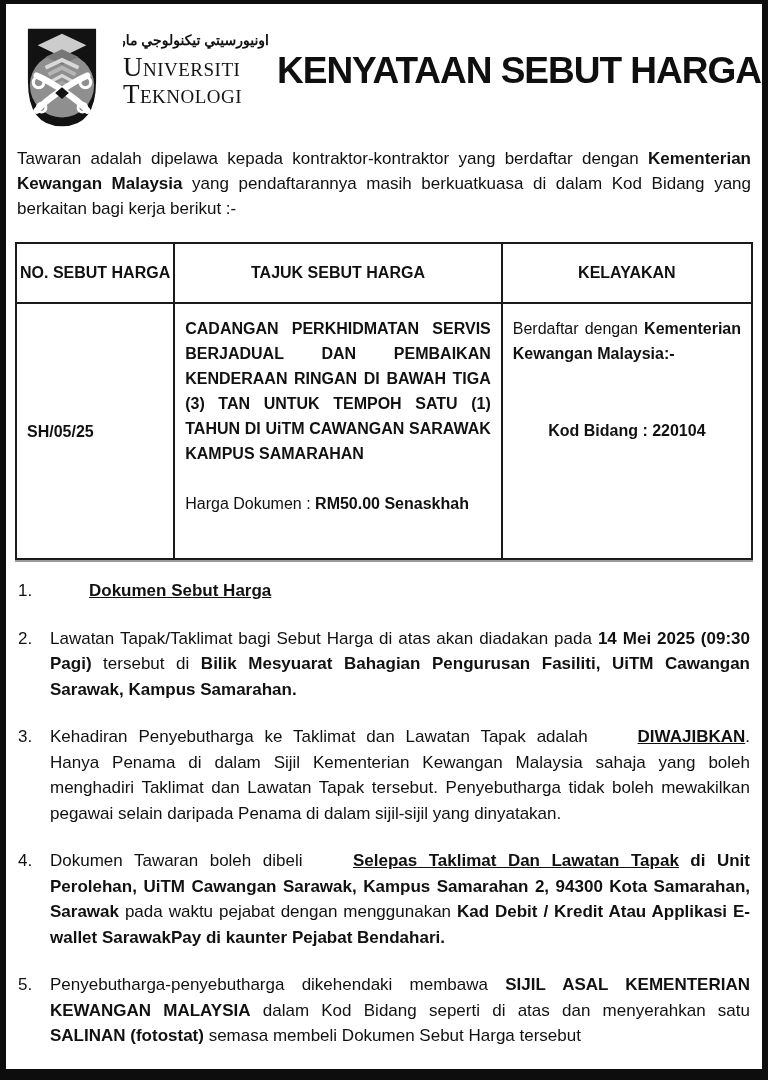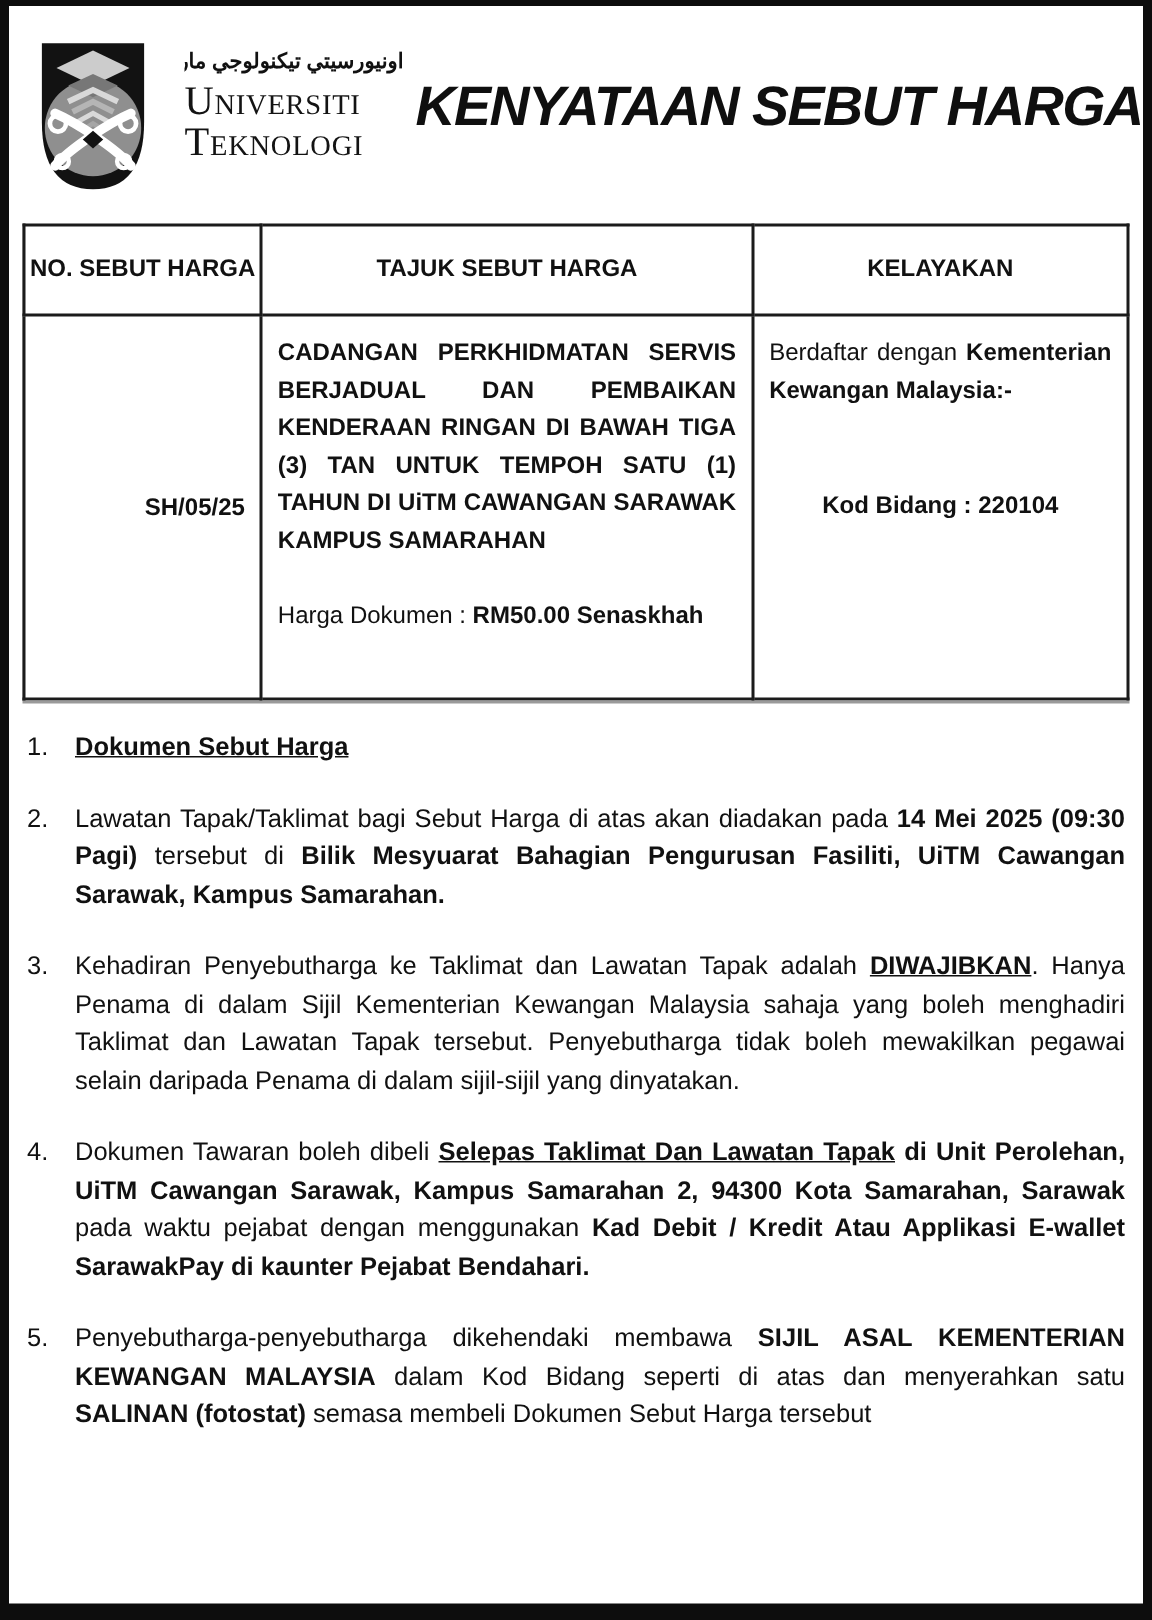--- a/index.html
+++ b/index.html
@@ -19,7 +19,7 @@
   .uni-line { font-family:"Liberation Serif", serif; font-variant:small-caps;
               font-size:27px; line-height:27px; letter-spacing:0.5px; color:#131313; }
   .title-wrap { flex:1; padding-top:24px; padding-left:8px; }
-  .doc-title { font-size:37px; font-weight:bold; letter-spacing:-1px; white-space:nowrap; color:#0f0f0f;font-style:italic; }
+  .doc-title { font-size:37px; font-weight:bold; letter-spacing:-1px; white-space:nowrap; color:#0f0f0f; }
   
   .intro { margin:8px 2px 0 2px; font-size:17px; line-height:25px; text-align:justify; }
   

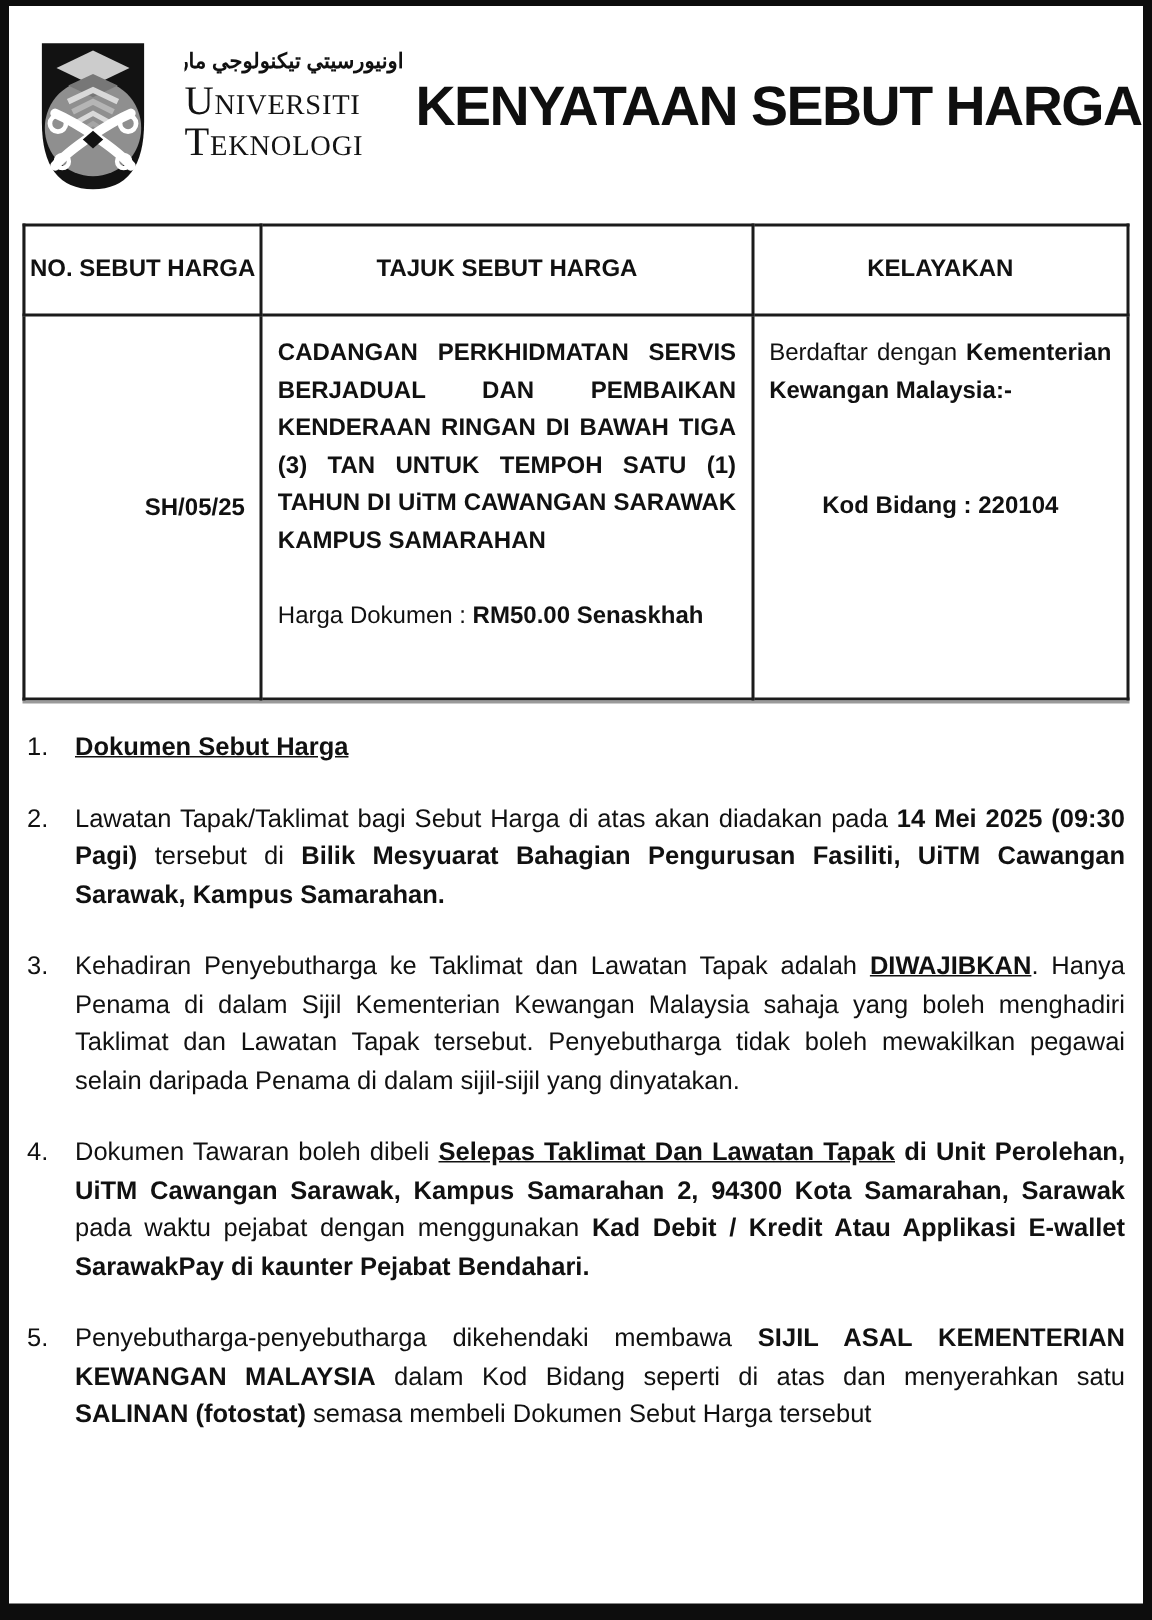--- a/index.html
+++ b/index.html
@@ -78,6 +78,7 @@
     </div>
   </div>
 
+  <p class="intro"><span>Tawaran adalah dipelawa kepada kontraktor-kontraktor yang berdaftar dengan </span><span class="b">Kementerian Kewangan Malaysia</span><span> yang pendaftarannya masih berkuatkuasa di dalam Kod Bidang yang berkaitan bagi kerja berikut :-</span></p>
 
   <table>
     <colgroup>

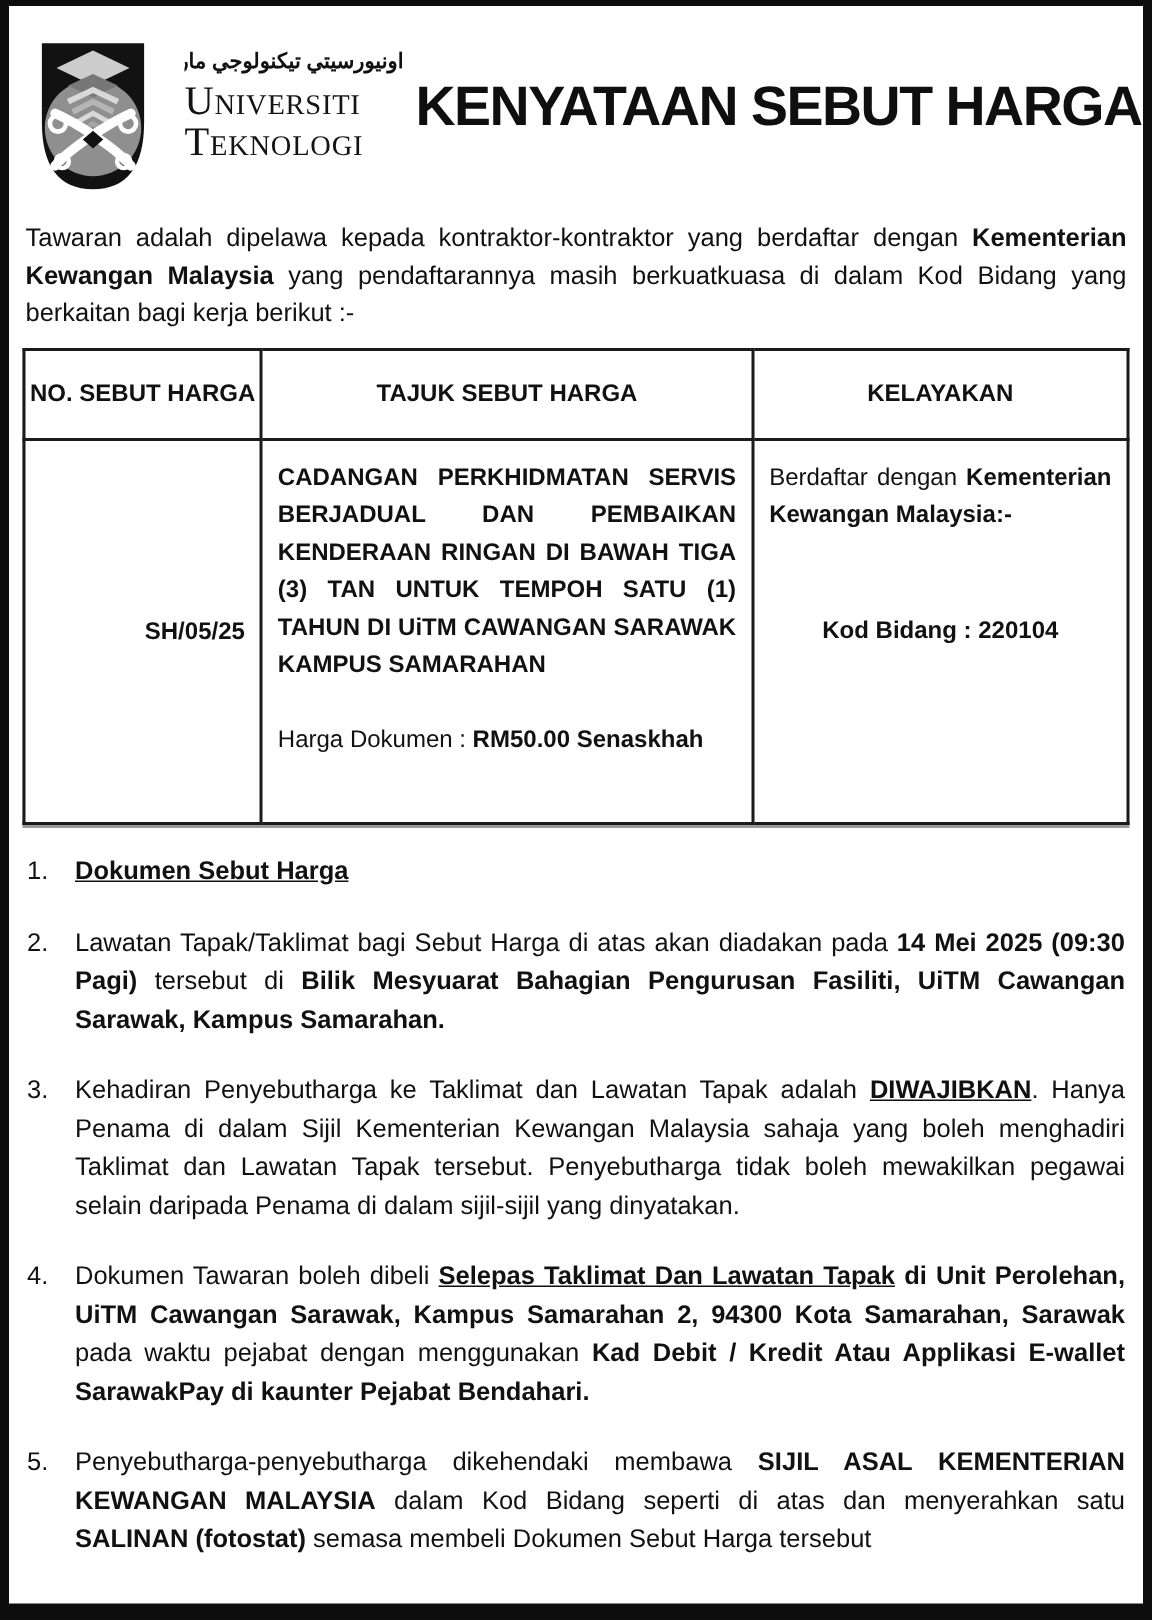--- a/index.html
+++ b/index.html
@@ -23,7 +23,7 @@
   
   .intro { margin:8px 2px 0 2px; font-size:17px; line-height:25px; text-align:justify; }
   
-  table { width:100%; border-collapse:collapse; margin-top:11px; }
+  table { width:100%; border-collapse:collapse; margin-top:21px; }
   th, td { border:2px solid #1b1b1b; }
   table { box-shadow:0 2px 0 #9a9a9a; }
   th { height:60px; font-size:16px; font-weight:bold; text-align:center; vertical-align:middle; }

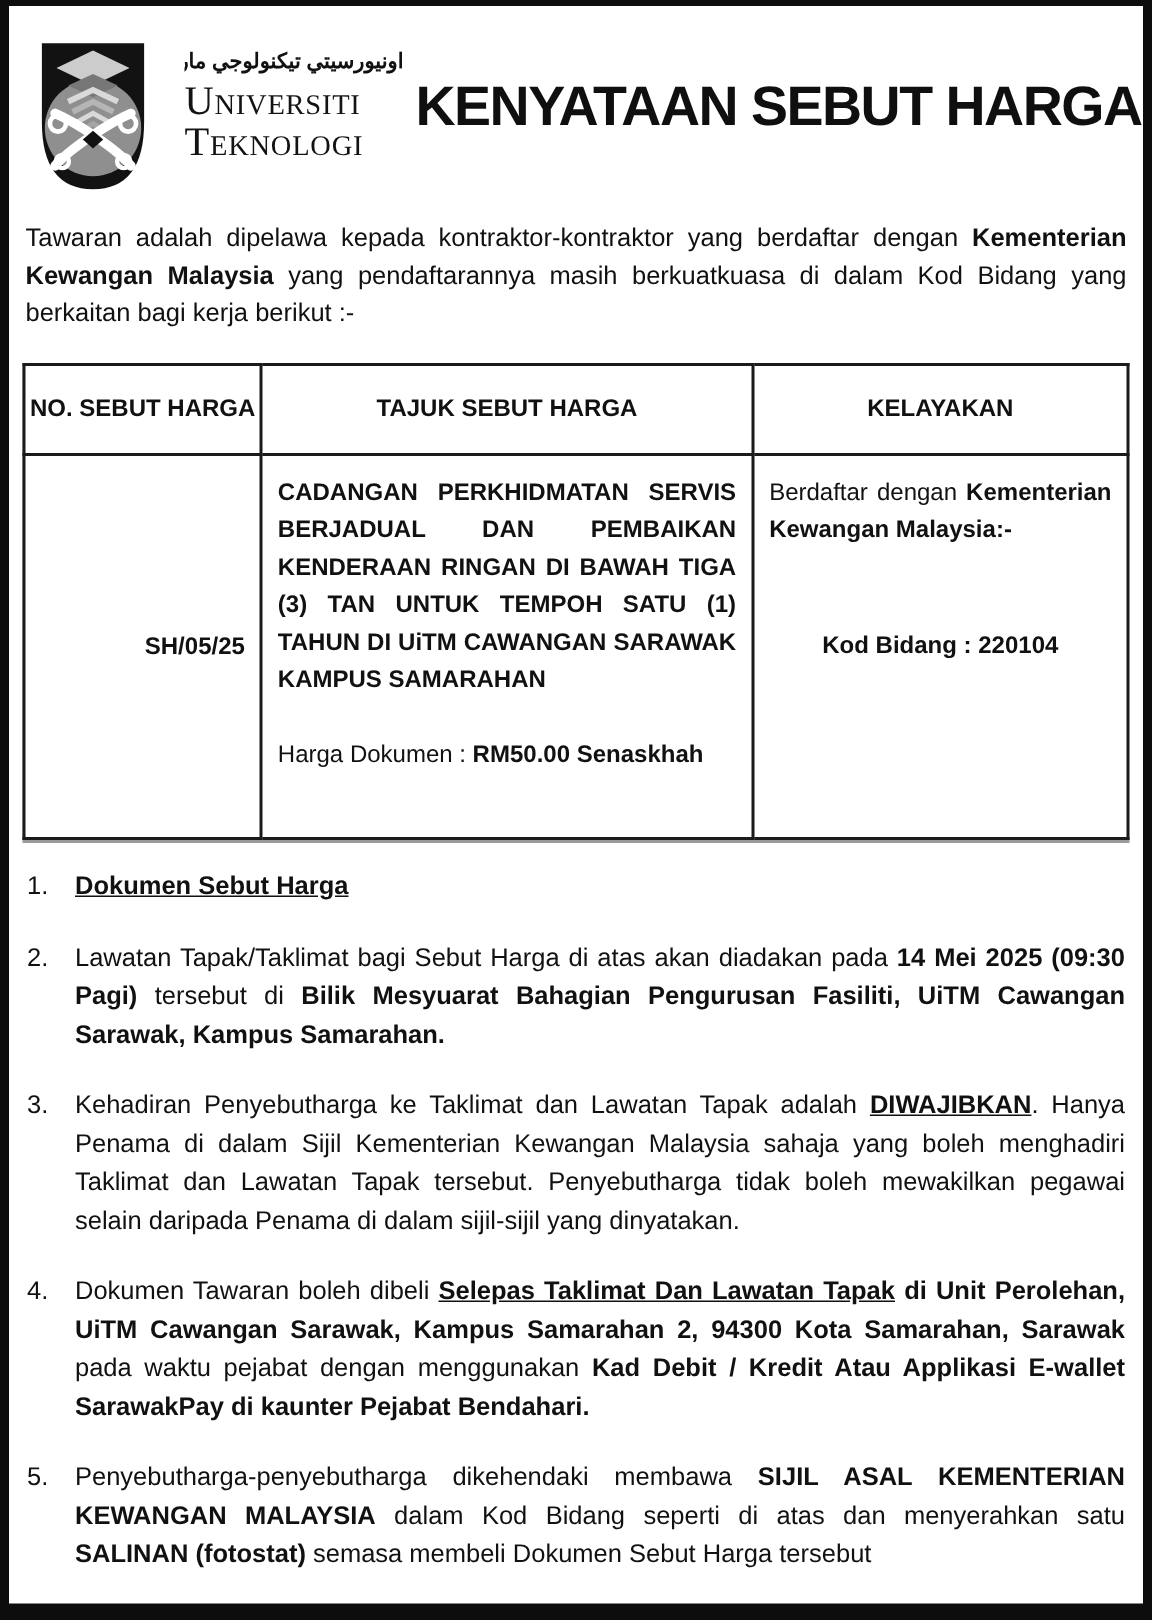--- a/index.html
+++ b/index.html
@@ -28,7 +28,7 @@
   table { box-shadow:0 2px 0 #9a9a9a; }
   th { height:60px; font-size:16px; font-weight:bold; text-align:center; vertical-align:middle; }
   td { vertical-align:top; height:256px; padding:12px 10px; font-size:16px; line-height:25px; }
-  td.cell-no { vertical-align:middle; text-align:right; font-weight:bold; }
+  td.cell-no { vertical-align:middle; text-align:left; font-weight:bold; }
   .tajuk { font-weight:bold; text-align:justify; margin:0; }
   .harga { margin:25px 0 0 0; }
   .kelayakan { text-align:justify; margin:0; }

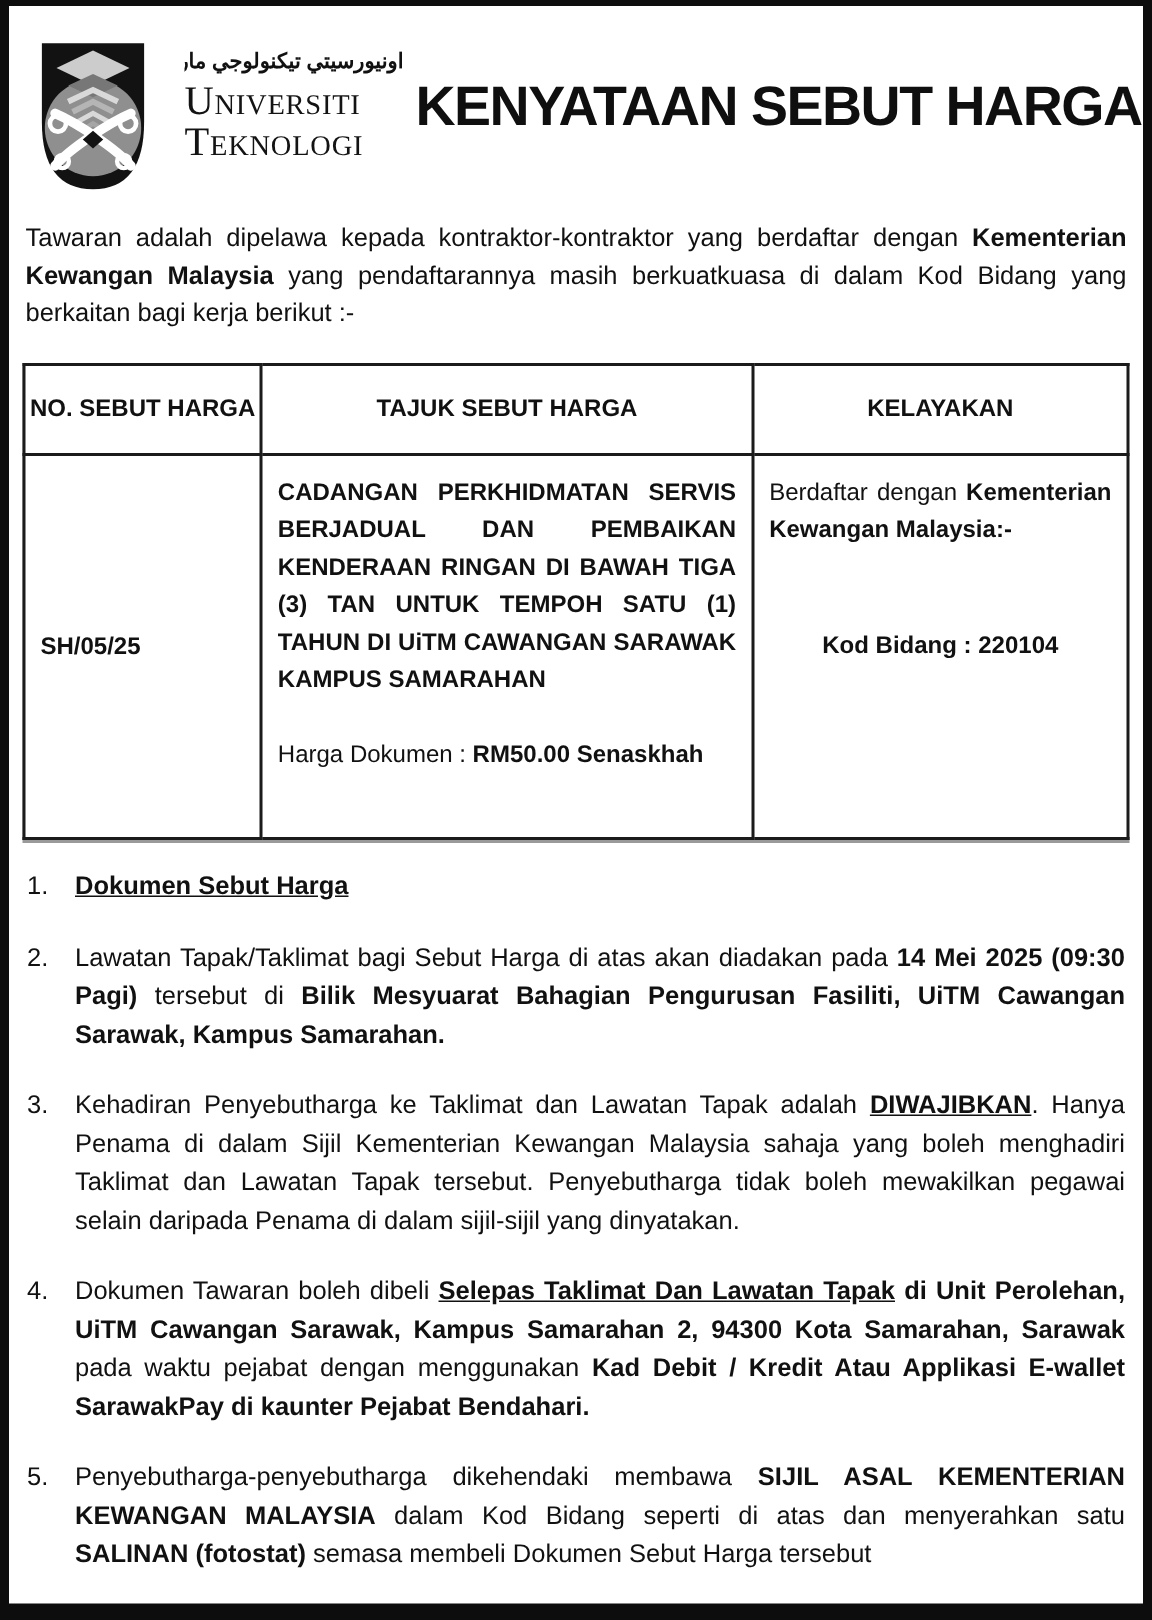--- a/index.html
+++ b/index.html
@@ -42,7 +42,7 @@
   
   .b { font-weight:bold; }
   .i { }
-  .u { text-decoration:underline; }
+  .u { text-decoration:underline;margin-left:39px; }
 </style>
 </head>
 <body>

